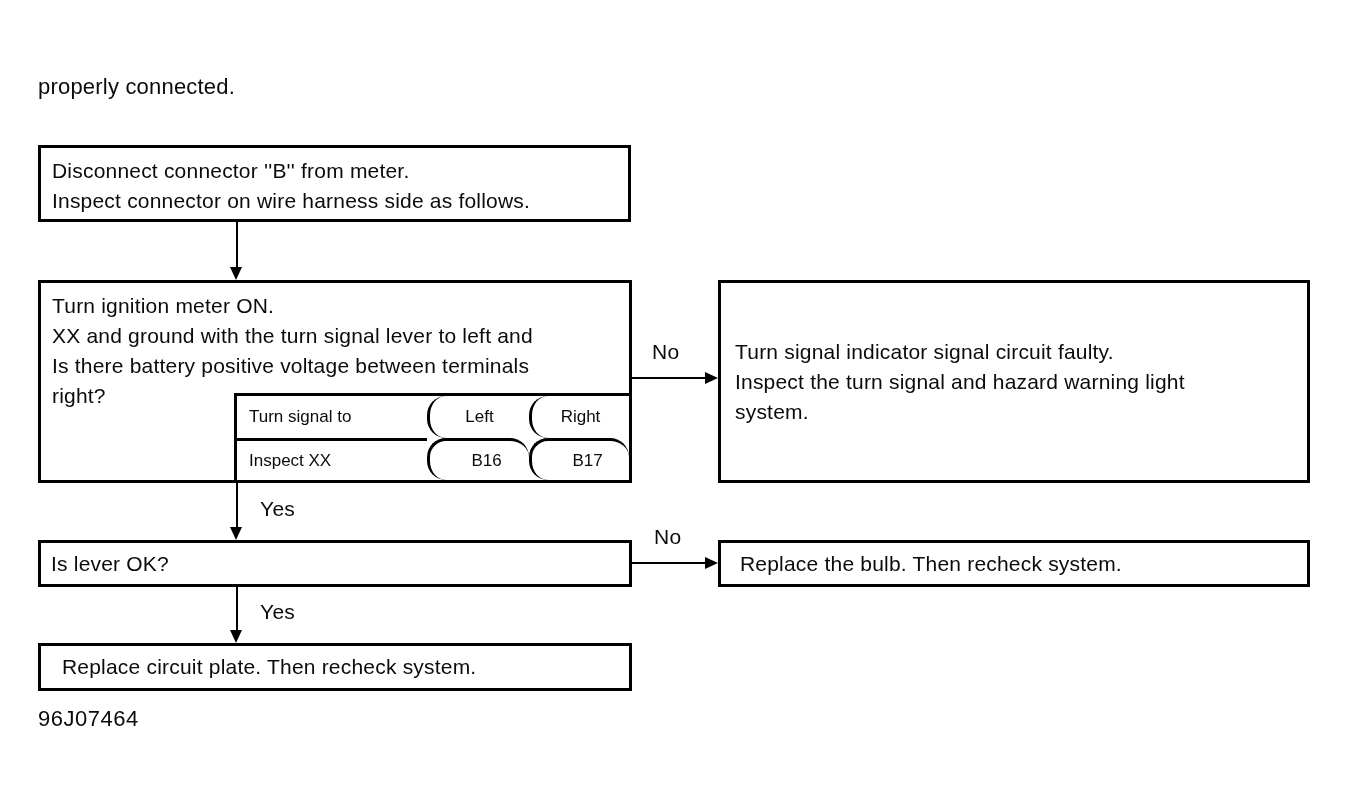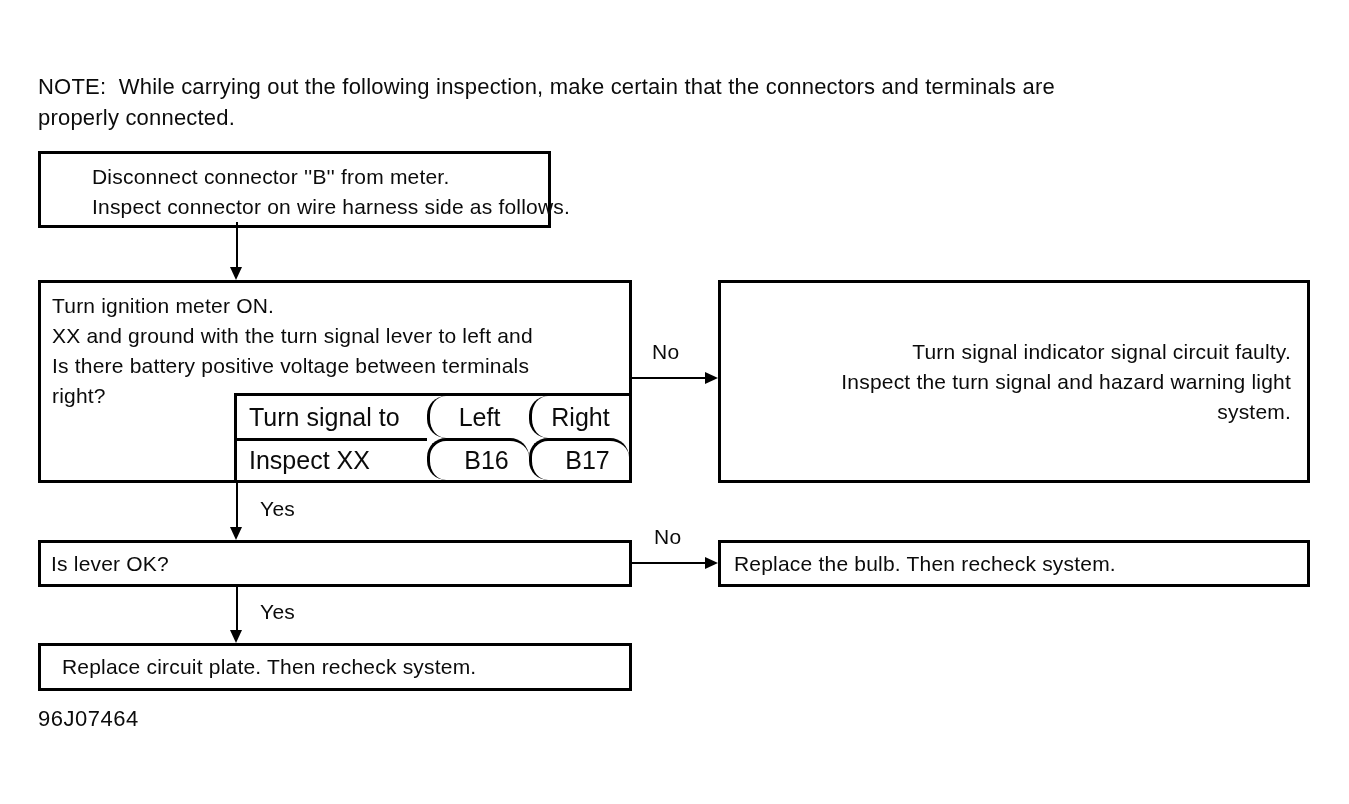--- a/index.html
+++ b/index.html
@@ -49,7 +49,6 @@
 <body>
 
 <div class="abs note" style="left:38px; top:71px;">
-  <div>NOTE:  While carrying out the following inspection, make certain that the connectors and terminals are</div>
   <div>properly connected.</div>
 </div>
 

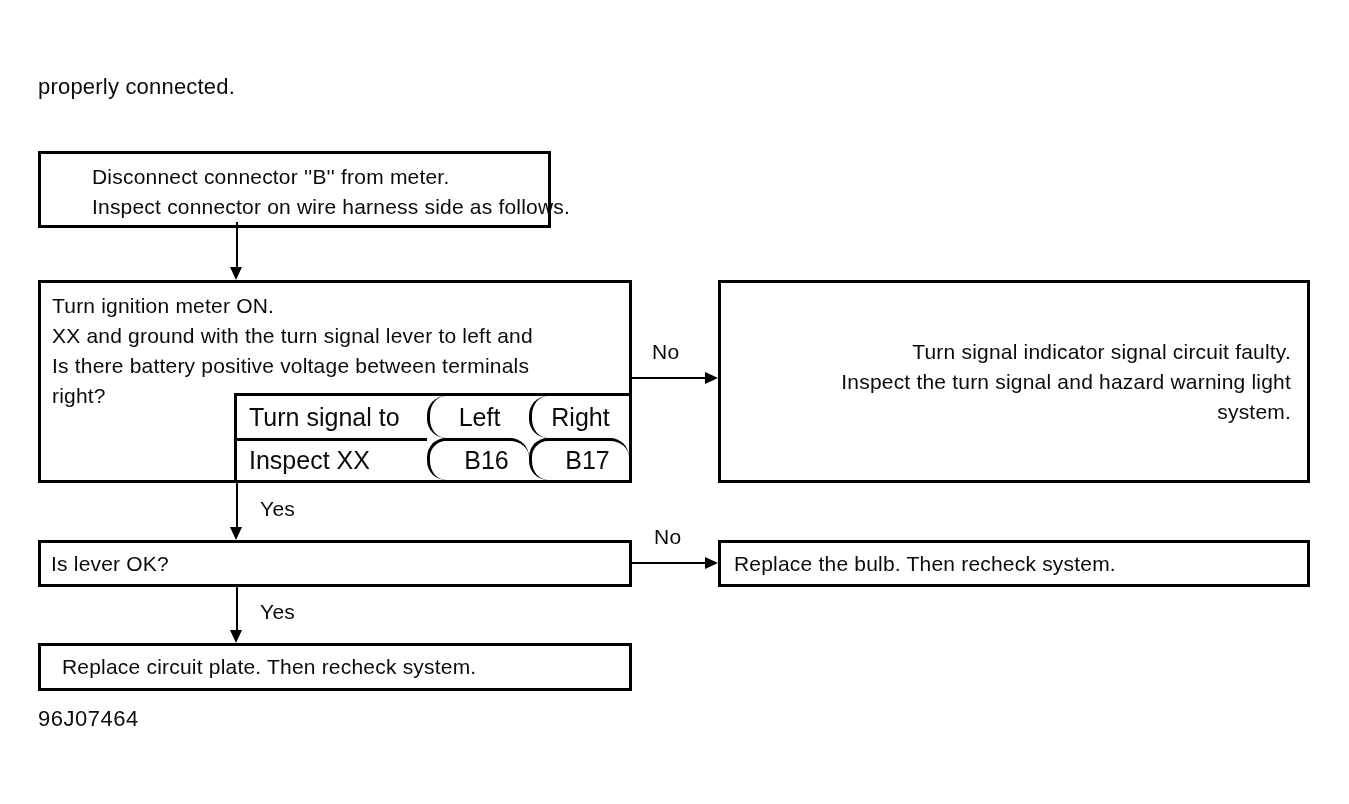--- a/index.html
+++ b/index.html
@@ -52,7 +52,7 @@
   <div>properly connected.</div>
 </div>
 
-<div class="box" style="left:38px; top:151px; width:513px; height:77px;padding-left:40px;">
+<div class="box" style="left:38px; top:145px; width:593px; height:77px;">
   <div class="pad">
     <div>Disconnect connector ''B'' from meter.</div>
     <div>Inspect connector on wire harness side as follows.</div>

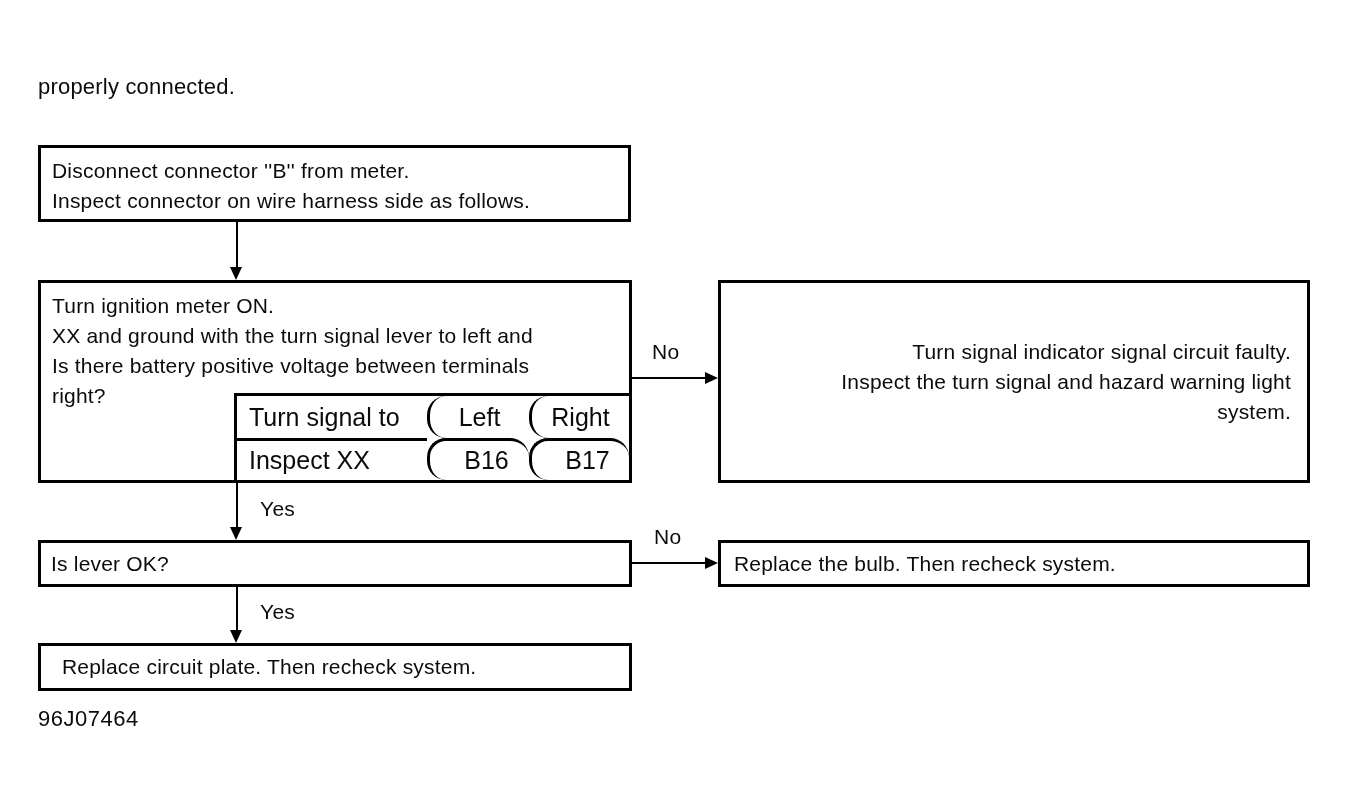--- a/index.html
+++ b/index.html
@@ -84,7 +84,7 @@
 <div class="hline" style="left:632px; top:377px; width:74px;"></div>
 <div class="arrow-right" style="left:705px; top:372px;"></div>
 
-<div class="box vcenter" style="left:718px; top:280px; width:592px; height:203px; padding-right:16px;text-align:right;">
+<div class="box vcenter" style="left:718px; top:280px; width:592px; height:203px; padding-left:14px; padding-right:16px;">
   <div>Turn signal indicator signal circuit faulty.</div>
   <div>Inspect the turn signal and hazard warning light</div>
   <div>system.</div>

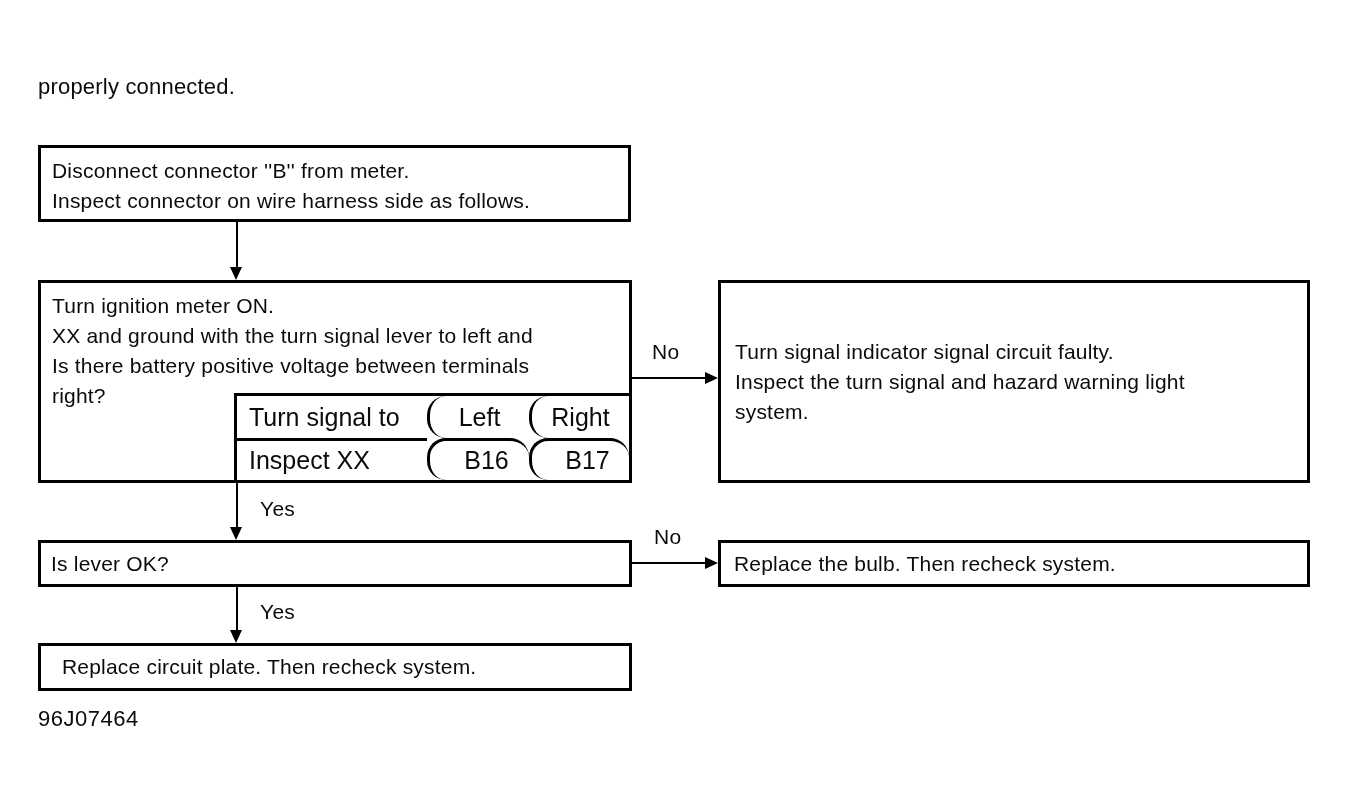--- a/index.html
+++ b/index.html
@@ -36,7 +36,7 @@
     position:absolute; left:234px; top:393px; width:398px; height:90px;
     border:3px solid #000; display:grid;
     grid-template-columns:190px 102px 100px; grid-template-rows:42px 42px;
-    font-size:25px; background:#fff;
+    font-size:17px; background:#fff;
   }
   .vtable .cell { display:flex; align-items:center; white-space:nowrap; }
   .vtable .cell.first { padding-left:12px; }

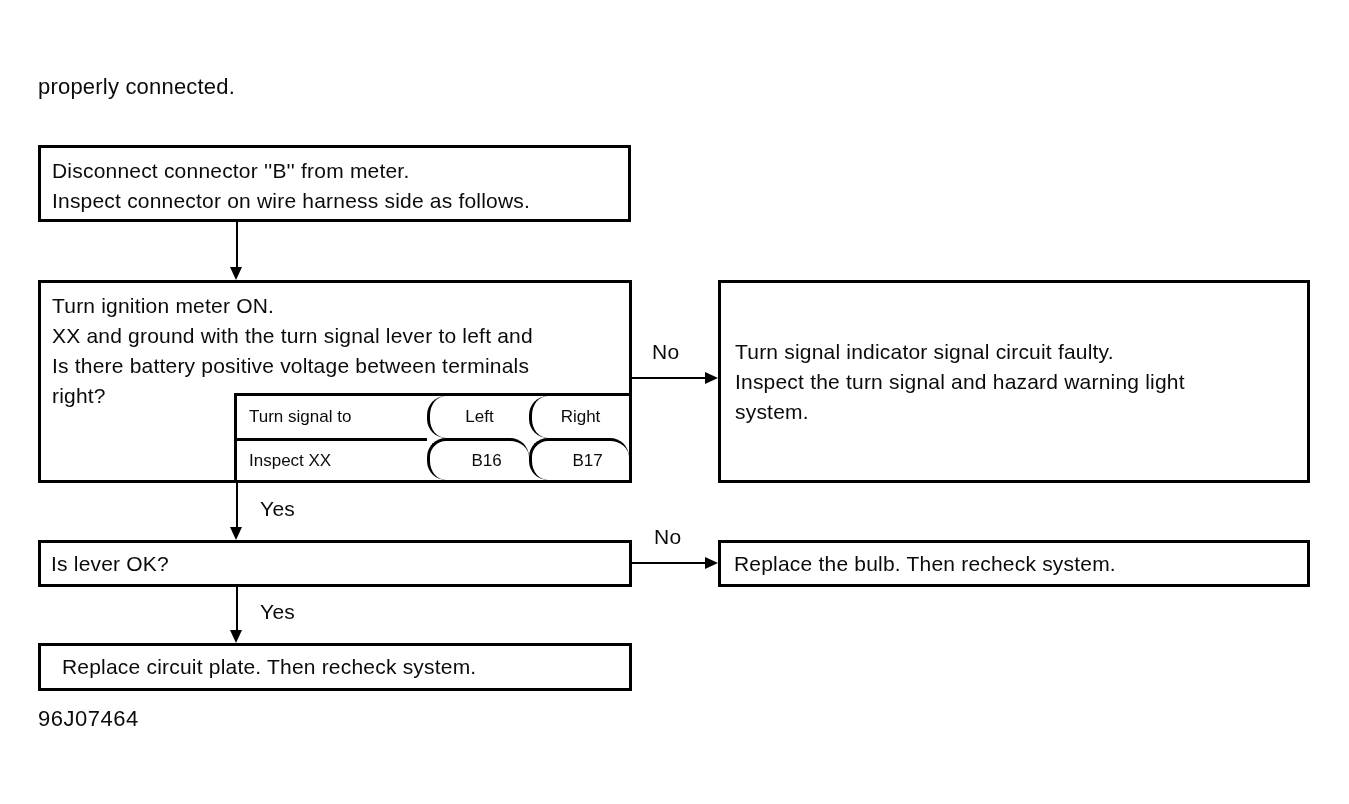--- a/index.html
+++ b/index.html
@@ -102,7 +102,7 @@
 <div class="hline" style="left:632px; top:562px; width:74px;"></div>
 <div class="arrow-right" style="left:705px; top:557px;"></div>
 
-<div class="box hcenter-row" style="left:718px; top:540px; width:592px; height:47px; padding-left:13px;">
+<div class="box hcenter-row" style="left:718px; top:540px; width:592px; height:47px; padding-left:19px;">
   <div>Replace the bulb. Then recheck system.</div>
 </div>
 

